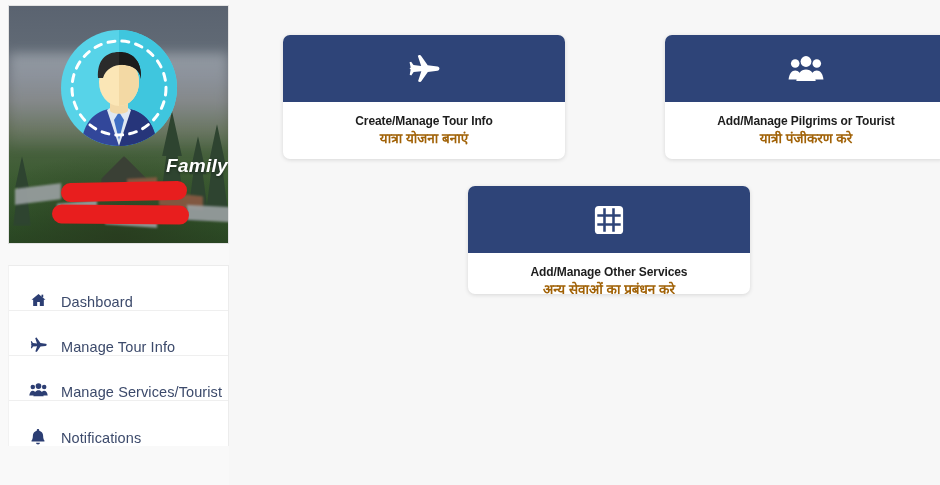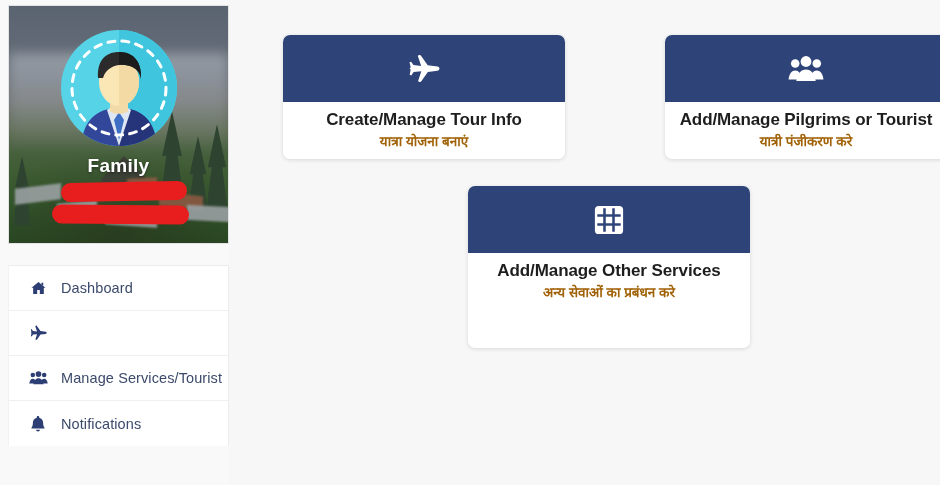--- a/index.html
+++ b/index.html
@@ -224,7 +224,7 @@
     padding: 0 6px;
   }
   .card-title {
-    font-size: 17px;
+    font-size: 12px;
     font-weight: bold;
     color: #1d1d1d;
     letter-spacing: -0.1px;

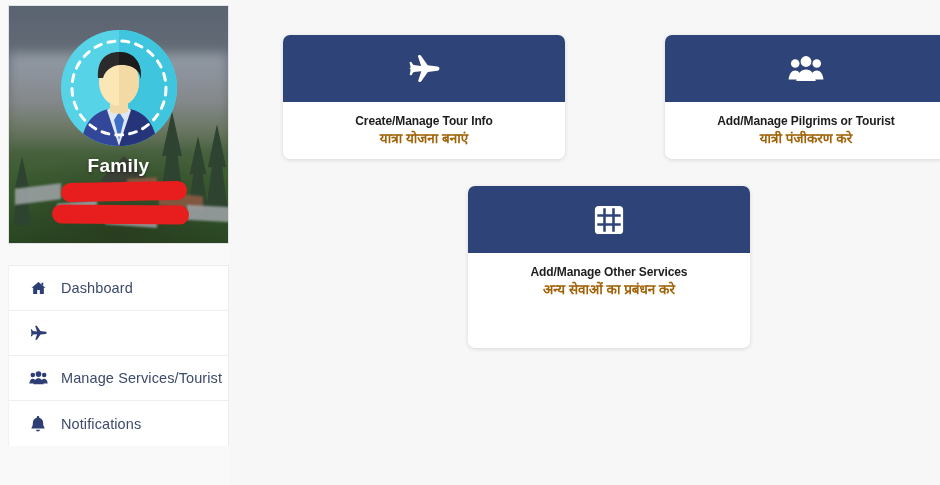--- a/index.html
+++ b/index.html
@@ -113,12 +113,13 @@
     left: 0;
     top: 149px;
     width: 100%;
-    text-align: center;
+    text-align: right;
     color: #ffffff;
     font-size: 19px;
     font-weight: bold;
     letter-spacing: 0.3px;
     text-shadow: 0 1px 3px rgba(0,0,0,0.45);
+    font-style: italic;
   }
   .profile-sub {
     position: absolute;

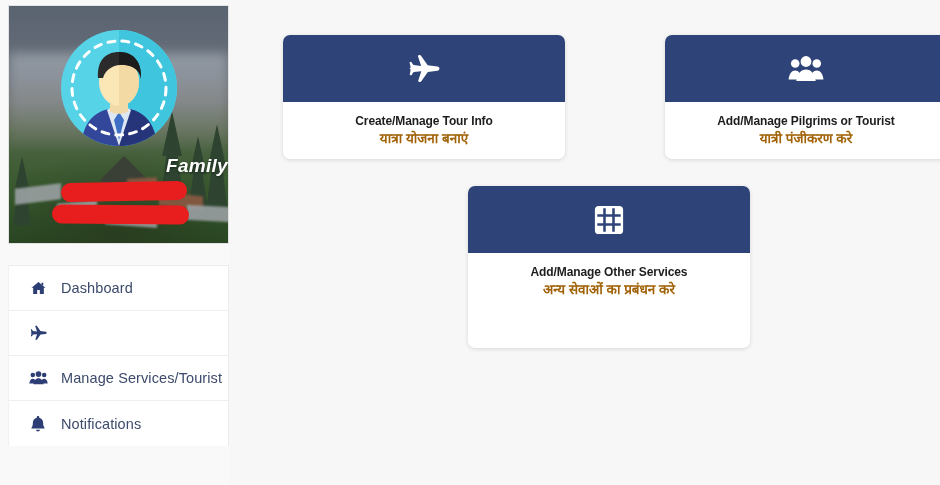--- a/index.html
+++ b/index.html
@@ -241,7 +241,7 @@
 
   #card-tour     { left: 54px;  top: 35px;  width: 282px; height: 124px; }
   #card-pilgrims { left: 436px; top: 35px;  width: 282px; height: 124px; }
-  #card-services { left: 239px; top: 186px; width: 282px; height: 162px; }
+  #card-services { left: 239px; top: 186px; width: 282px; height: 108px; }
 </style>
 </head>
 <body>

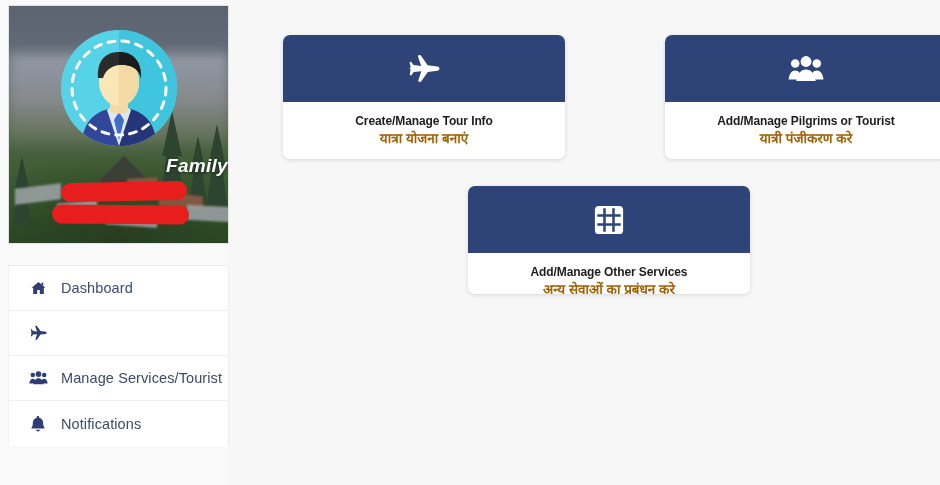--- a/index.html
+++ b/index.html
@@ -165,7 +165,7 @@
   }
   .menu-item {
     display: flex;
-    align-items: center;
+    align-items: flex-end;
     height: 45px;
     padding-left: 18px;
     box-sizing: border-box;

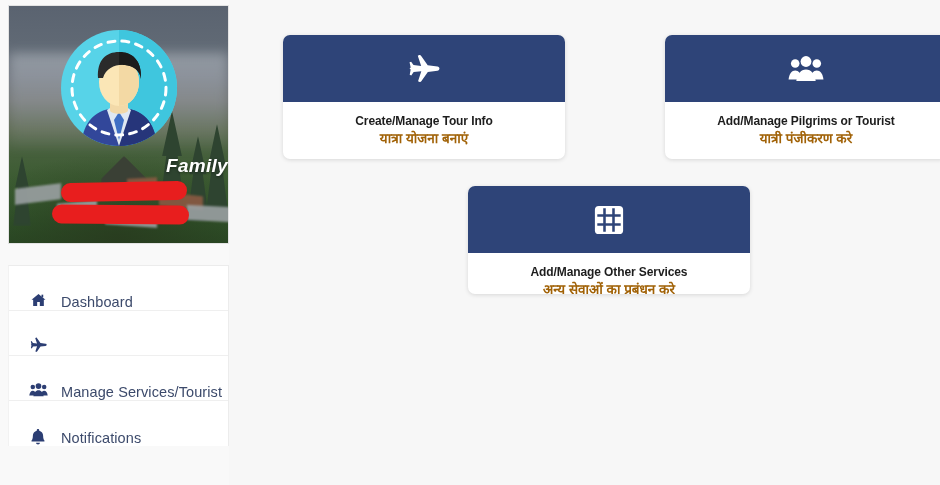--- a/index.html
+++ b/index.html
@@ -319,6 +319,7 @@
           <path d="M21.5 10.2 L14.6 9.3 L9.9 2.6 C9.6 2.2 9.1 2 8.7 2.2 L7.6 2.7 L10 9.9 L4.6 9.2 L2.9 6.8 L1.8 7.2 L2.6 10.9 L1.8 11.6 L2.6 12.4 L1.9 16.1 L3 16.5 L4.7 14.1 L10.1 13.5 L7.8 20.6 L8.9 21.1 C9.3 21.3 9.8 21.1 10.1 20.7 L14.7 14.1 L21.5 13.2 C22.3 13.1 22.9 12.5 22.9 11.7 C22.9 10.9 22.3 10.3 21.5 10.2 Z"></path>
         </svg>
       </span>
+      <span class="menu-label">Manage Tour Info</span>
     </div>
 
     <div class="menu-item">

